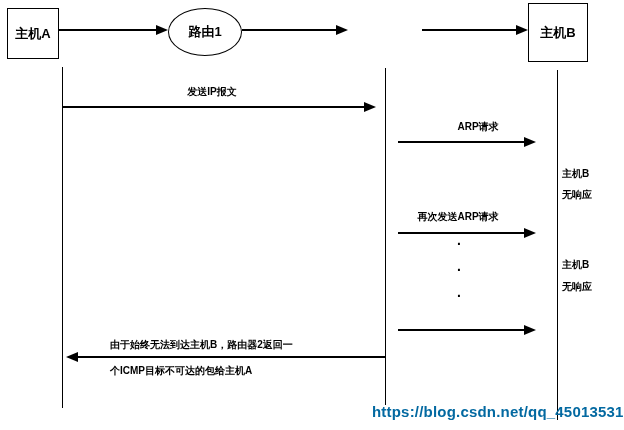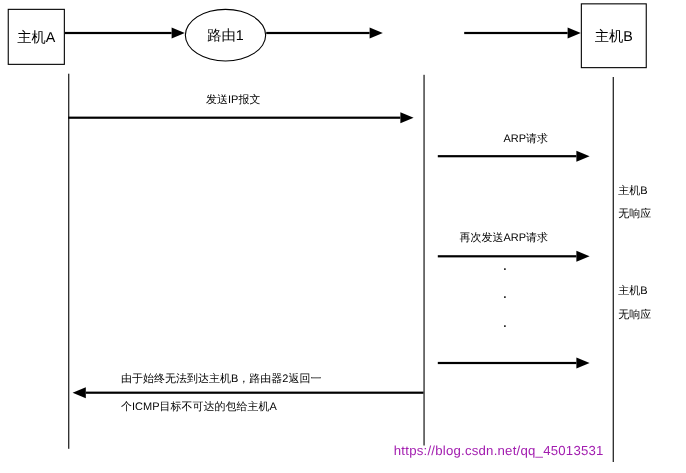--- a/index.html
+++ b/index.html
@@ -8,6 +8,7 @@
     position:relative; width:624px; height:430px; background:#ffffff;
     font-family:"Liberation Sans","DejaVu Sans",sans-serif; color:#000;
     overflow:hidden;
+    font-weight:bold;
   }
   .node-box {
     position:absolute; border:1px solid #000; background:#fff;

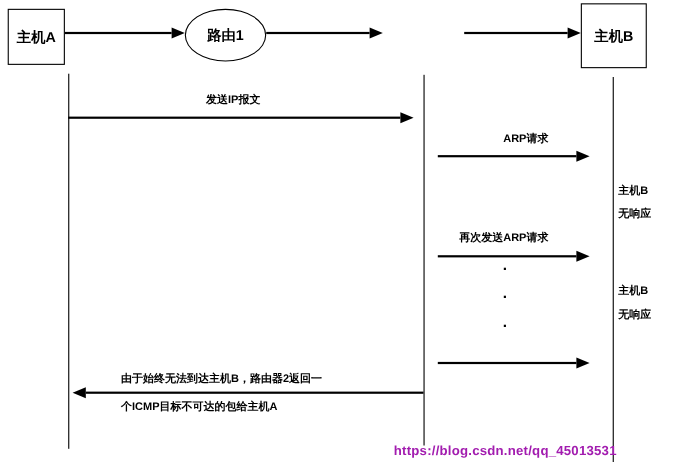--- a/index.html
+++ b/index.html
@@ -37,8 +37,8 @@
   .lbl-c { transform:translateX(-50%); }
   .dot { position:absolute; font-size:14px; line-height:14px; }
   .watermark {
-    position:absolute; left:358px; top:403px;
-    font-size:12px; color:#a21caf; white-space:nowrap; letter-spacing:0.2px;
+    position:absolute; left:372px; top:403px;
+    font-size:15px; color:#0369a1; white-space:nowrap; letter-spacing:0.2px;
   }
 </style>
 </head>

